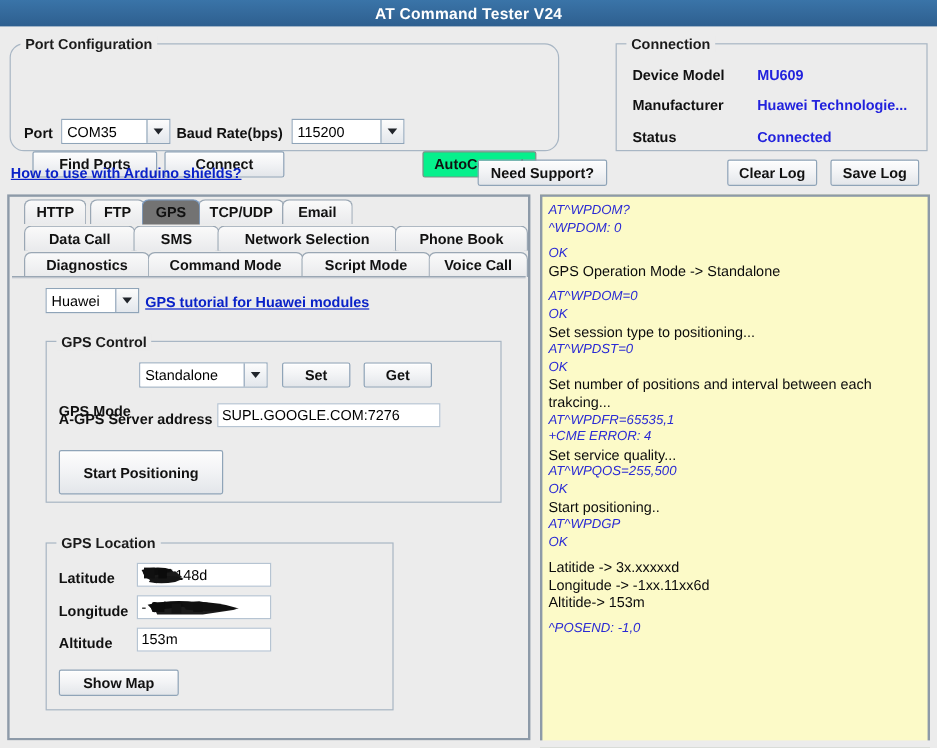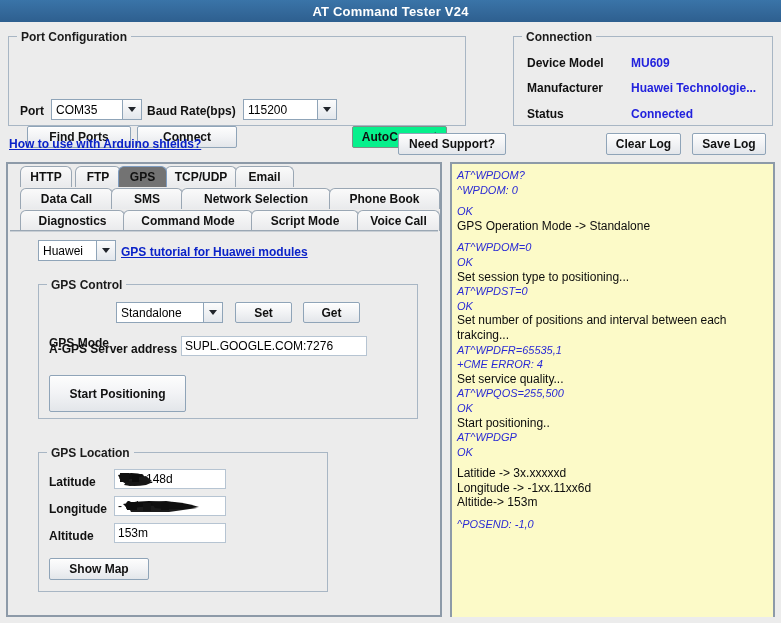--- a/index.html
+++ b/index.html
@@ -200,7 +200,7 @@
   <span>AT Command Tester V24</span>
 </div>
 
-<div class="group" style="left:8px; top:36px; width:458px; height:90px;">
+<div class="group" style="left:8px; top:36px; width:458px; height:90px;border-radius:12px;">
   <span class="legend">Port Configuration</span>
 
   <span class="lbl b" style="left:11px; top:67px;">Port</span>

